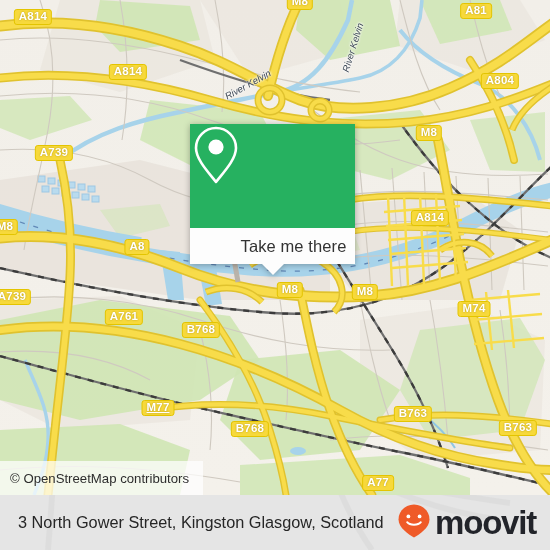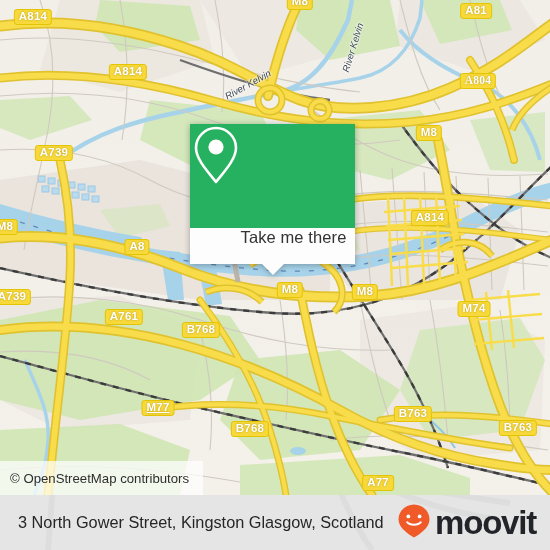--- a/index.html
+++ b/index.html
@@ -330,7 +330,7 @@
     <div class="shield" style="left:33px;  top:17px;">A814</div>
     <div class="shield" style="left:128px; top:72px;">A814</div>
     <div class="shield" style="left:476px; top:11px;">A81</div>
-    <div class="shield" style="left:478px; top:81px;font-family:Liberation Serif, serif;">A804</div>
+    <div class="shield" style="left:500px; top:81px;">A804</div>
     <div class="shield" style="left:300px; top:2px;">M8</div>
     <div class="shield" style="left:429px; top:133px;">M8</div>
     <div class="shield" style="left:54px;  top:153px;">A739</div>

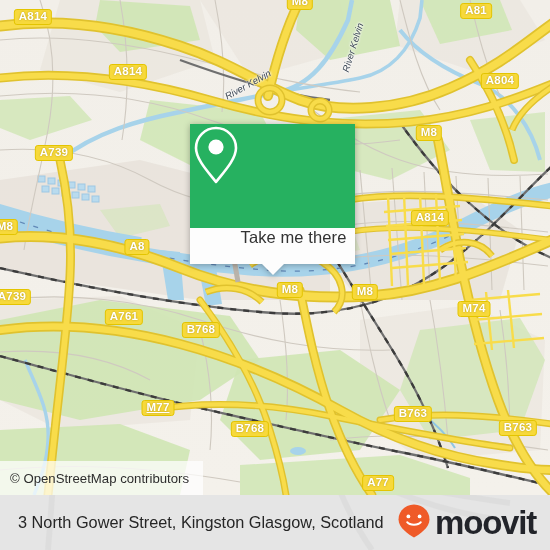--- a/index.html
+++ b/index.html
@@ -77,7 +77,7 @@
   #card-bottom {
     height: 36px;
     background: #fdfdfd;
-    display: flex; align-items: flex-start; justify-content: center;
+    display: flex; align-items: center; justify-content: center;
     position: relative;
     padding-left: 42px;
   }

